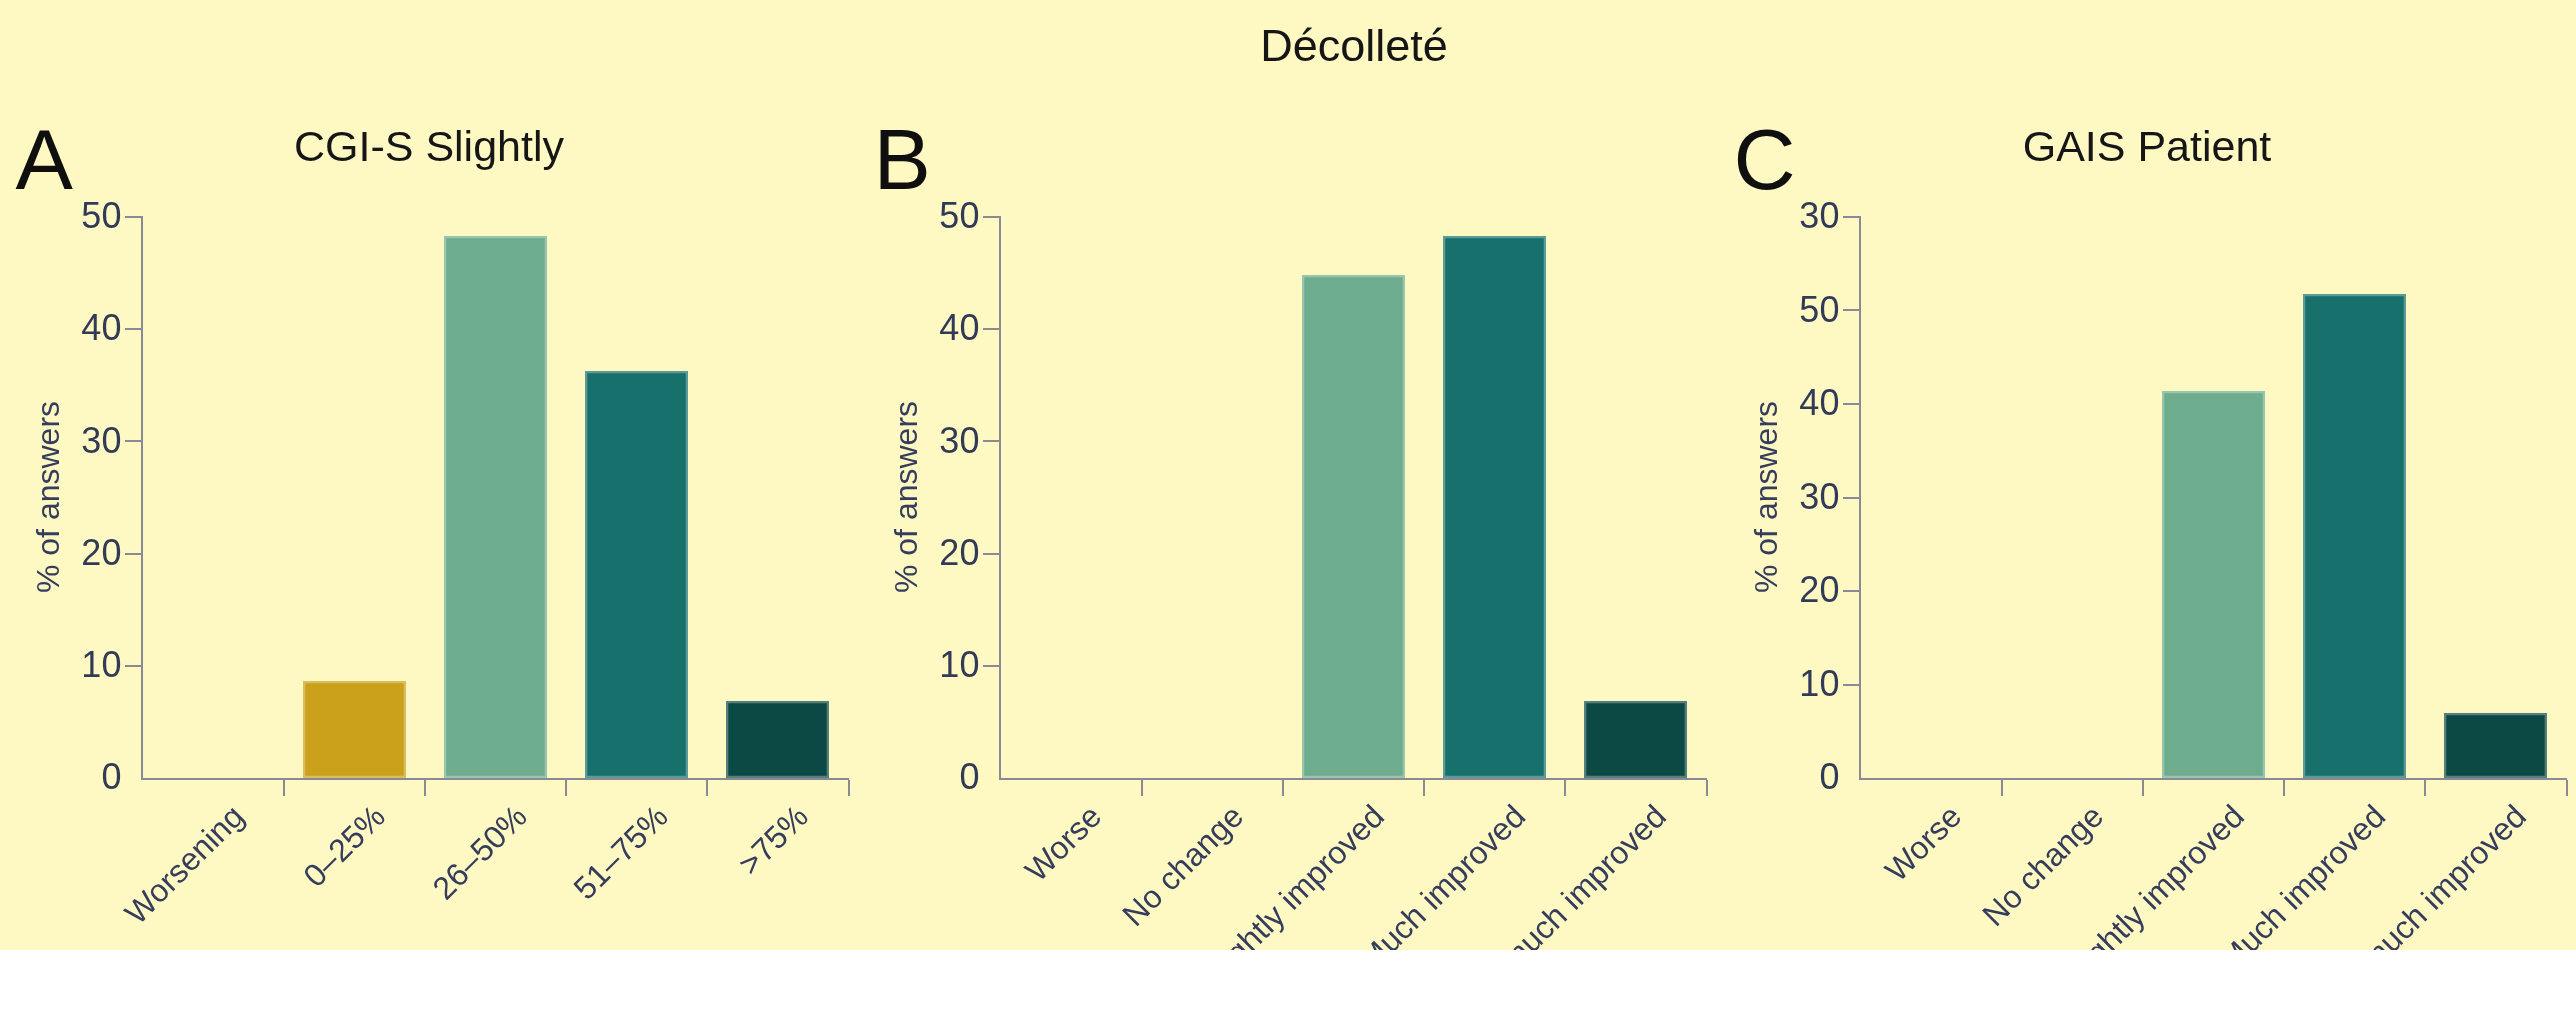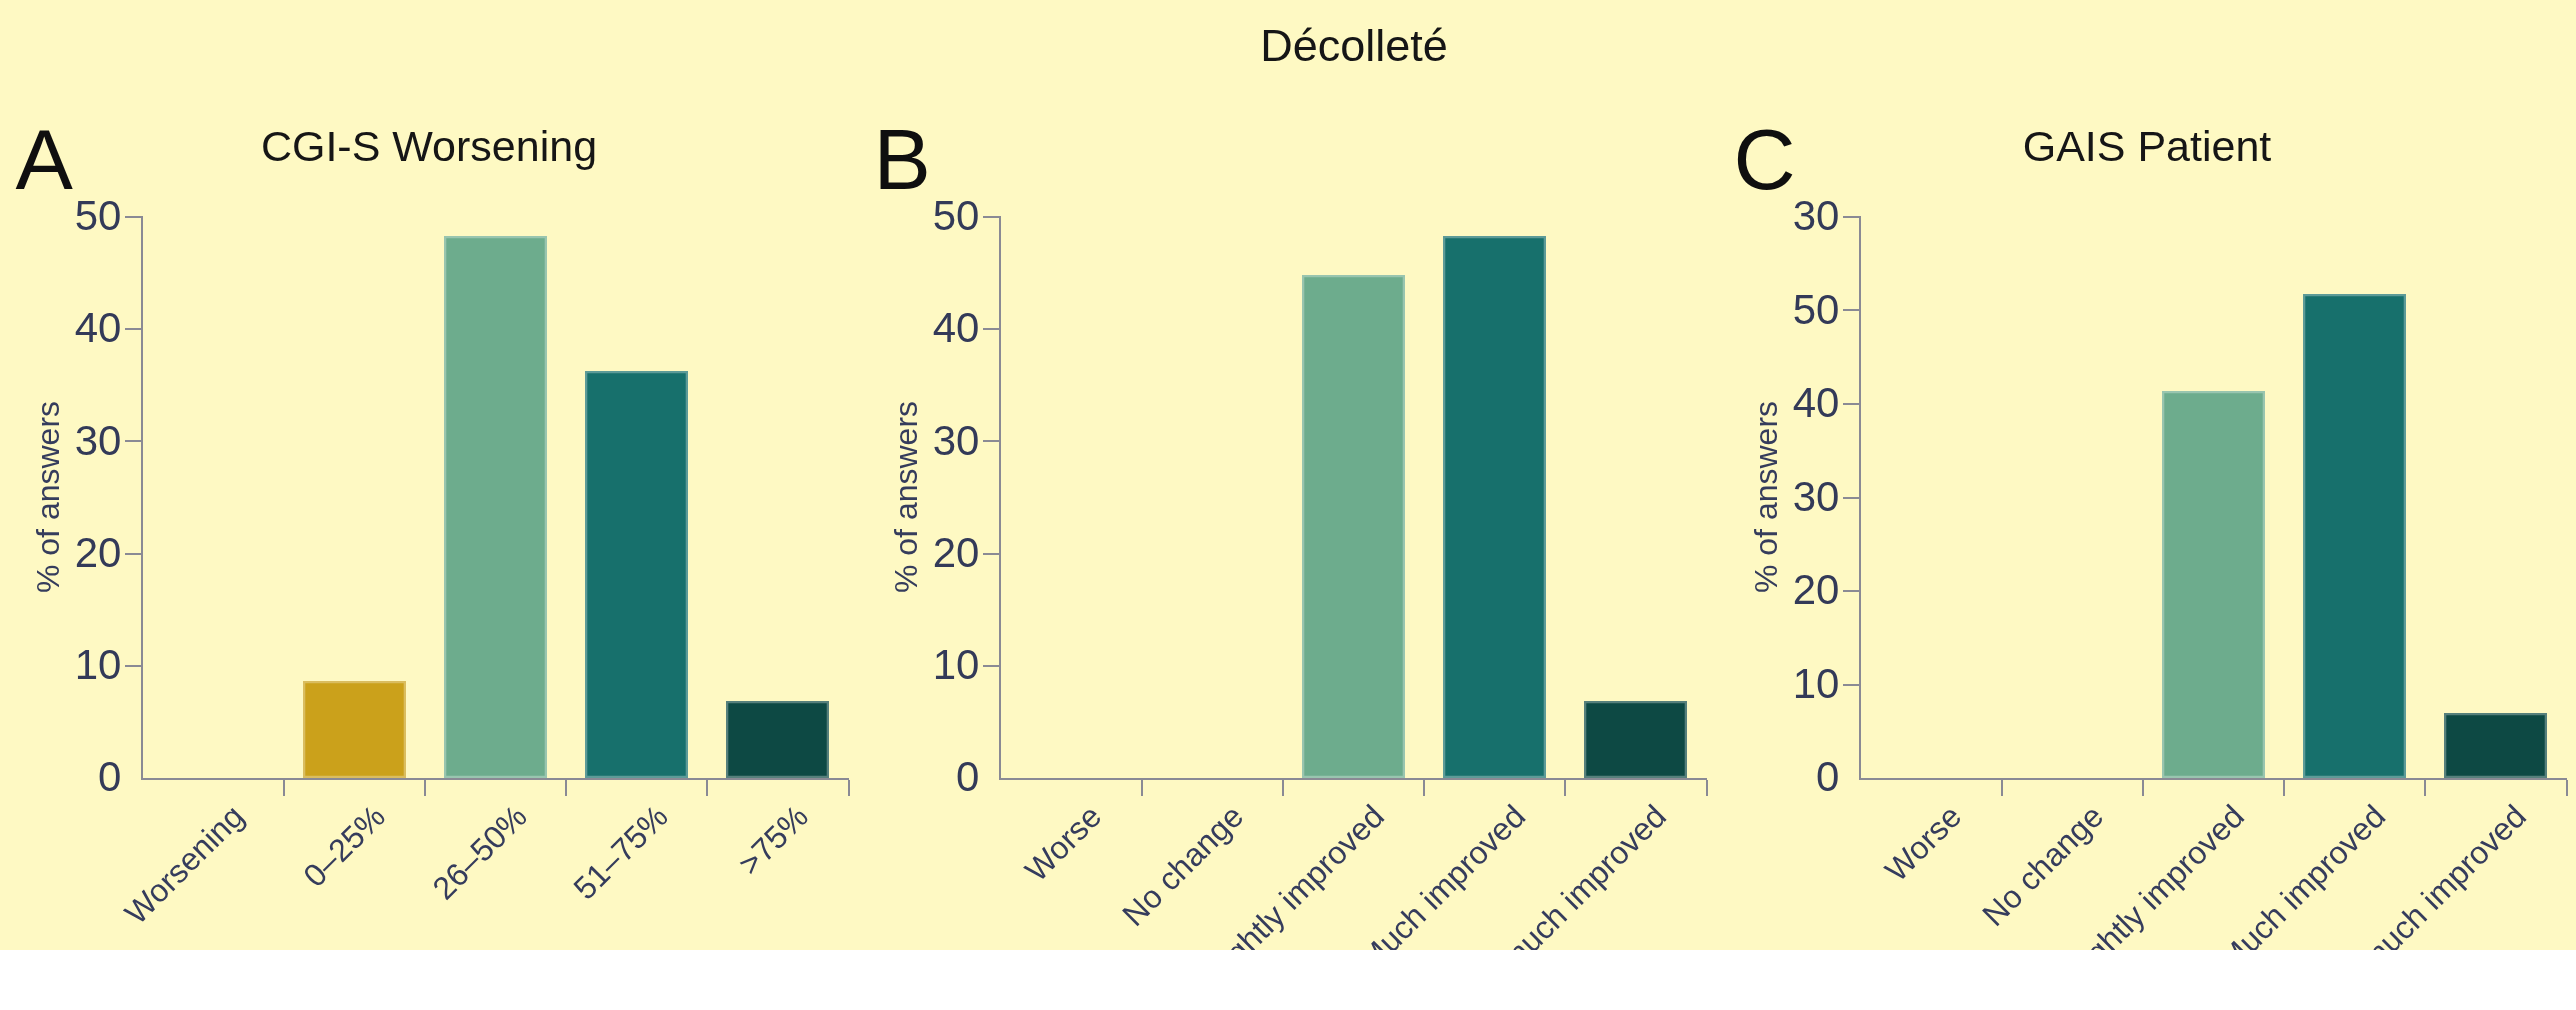--- a/index.html
+++ b/index.html
@@ -113,7 +113,7 @@
 
   <section class="panel" style="left:0">
     <div class="panel-letter">A</div>
-    <div class="panel-title">CGI-S Worsening</div>
+    <div class="panel-title">CGI-S Slightly</div>
     <div class="y-axis-label">% of answers</div>
     <div class="plot-area">
         <div class="y-tick-label" style="top: 561px;">0</div>

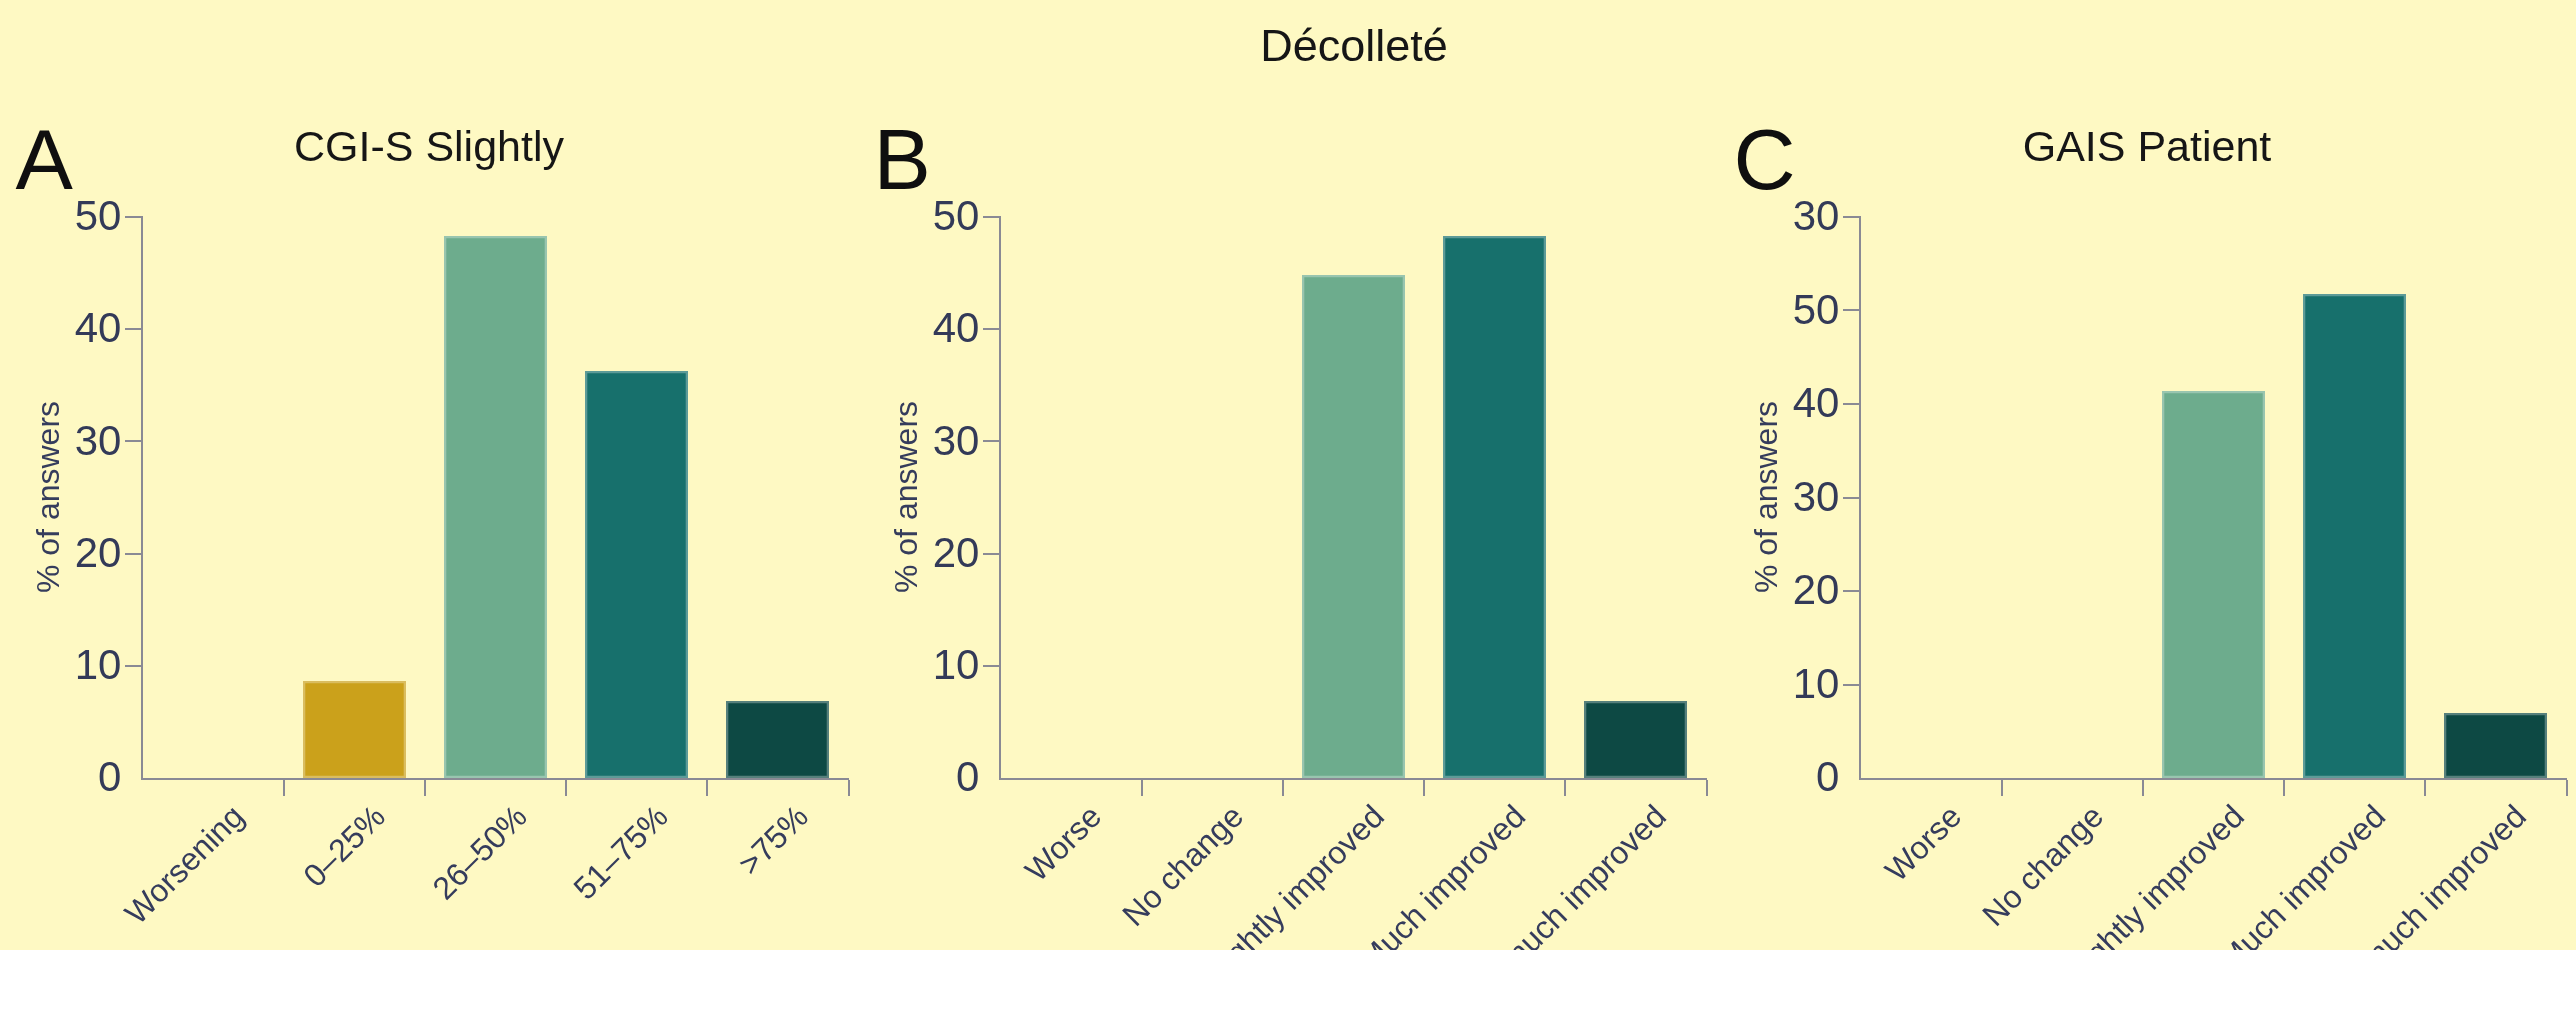--- a/index.html
+++ b/index.html
@@ -77,7 +77,7 @@
     position: absolute;
     right: calc(100% + 21.6px);
     transform: translateY(-52%);
-    font-size: 42px;
+    font-size: 36px;
     color: #333A58;
     white-space: nowrap;
     text-align: center;

